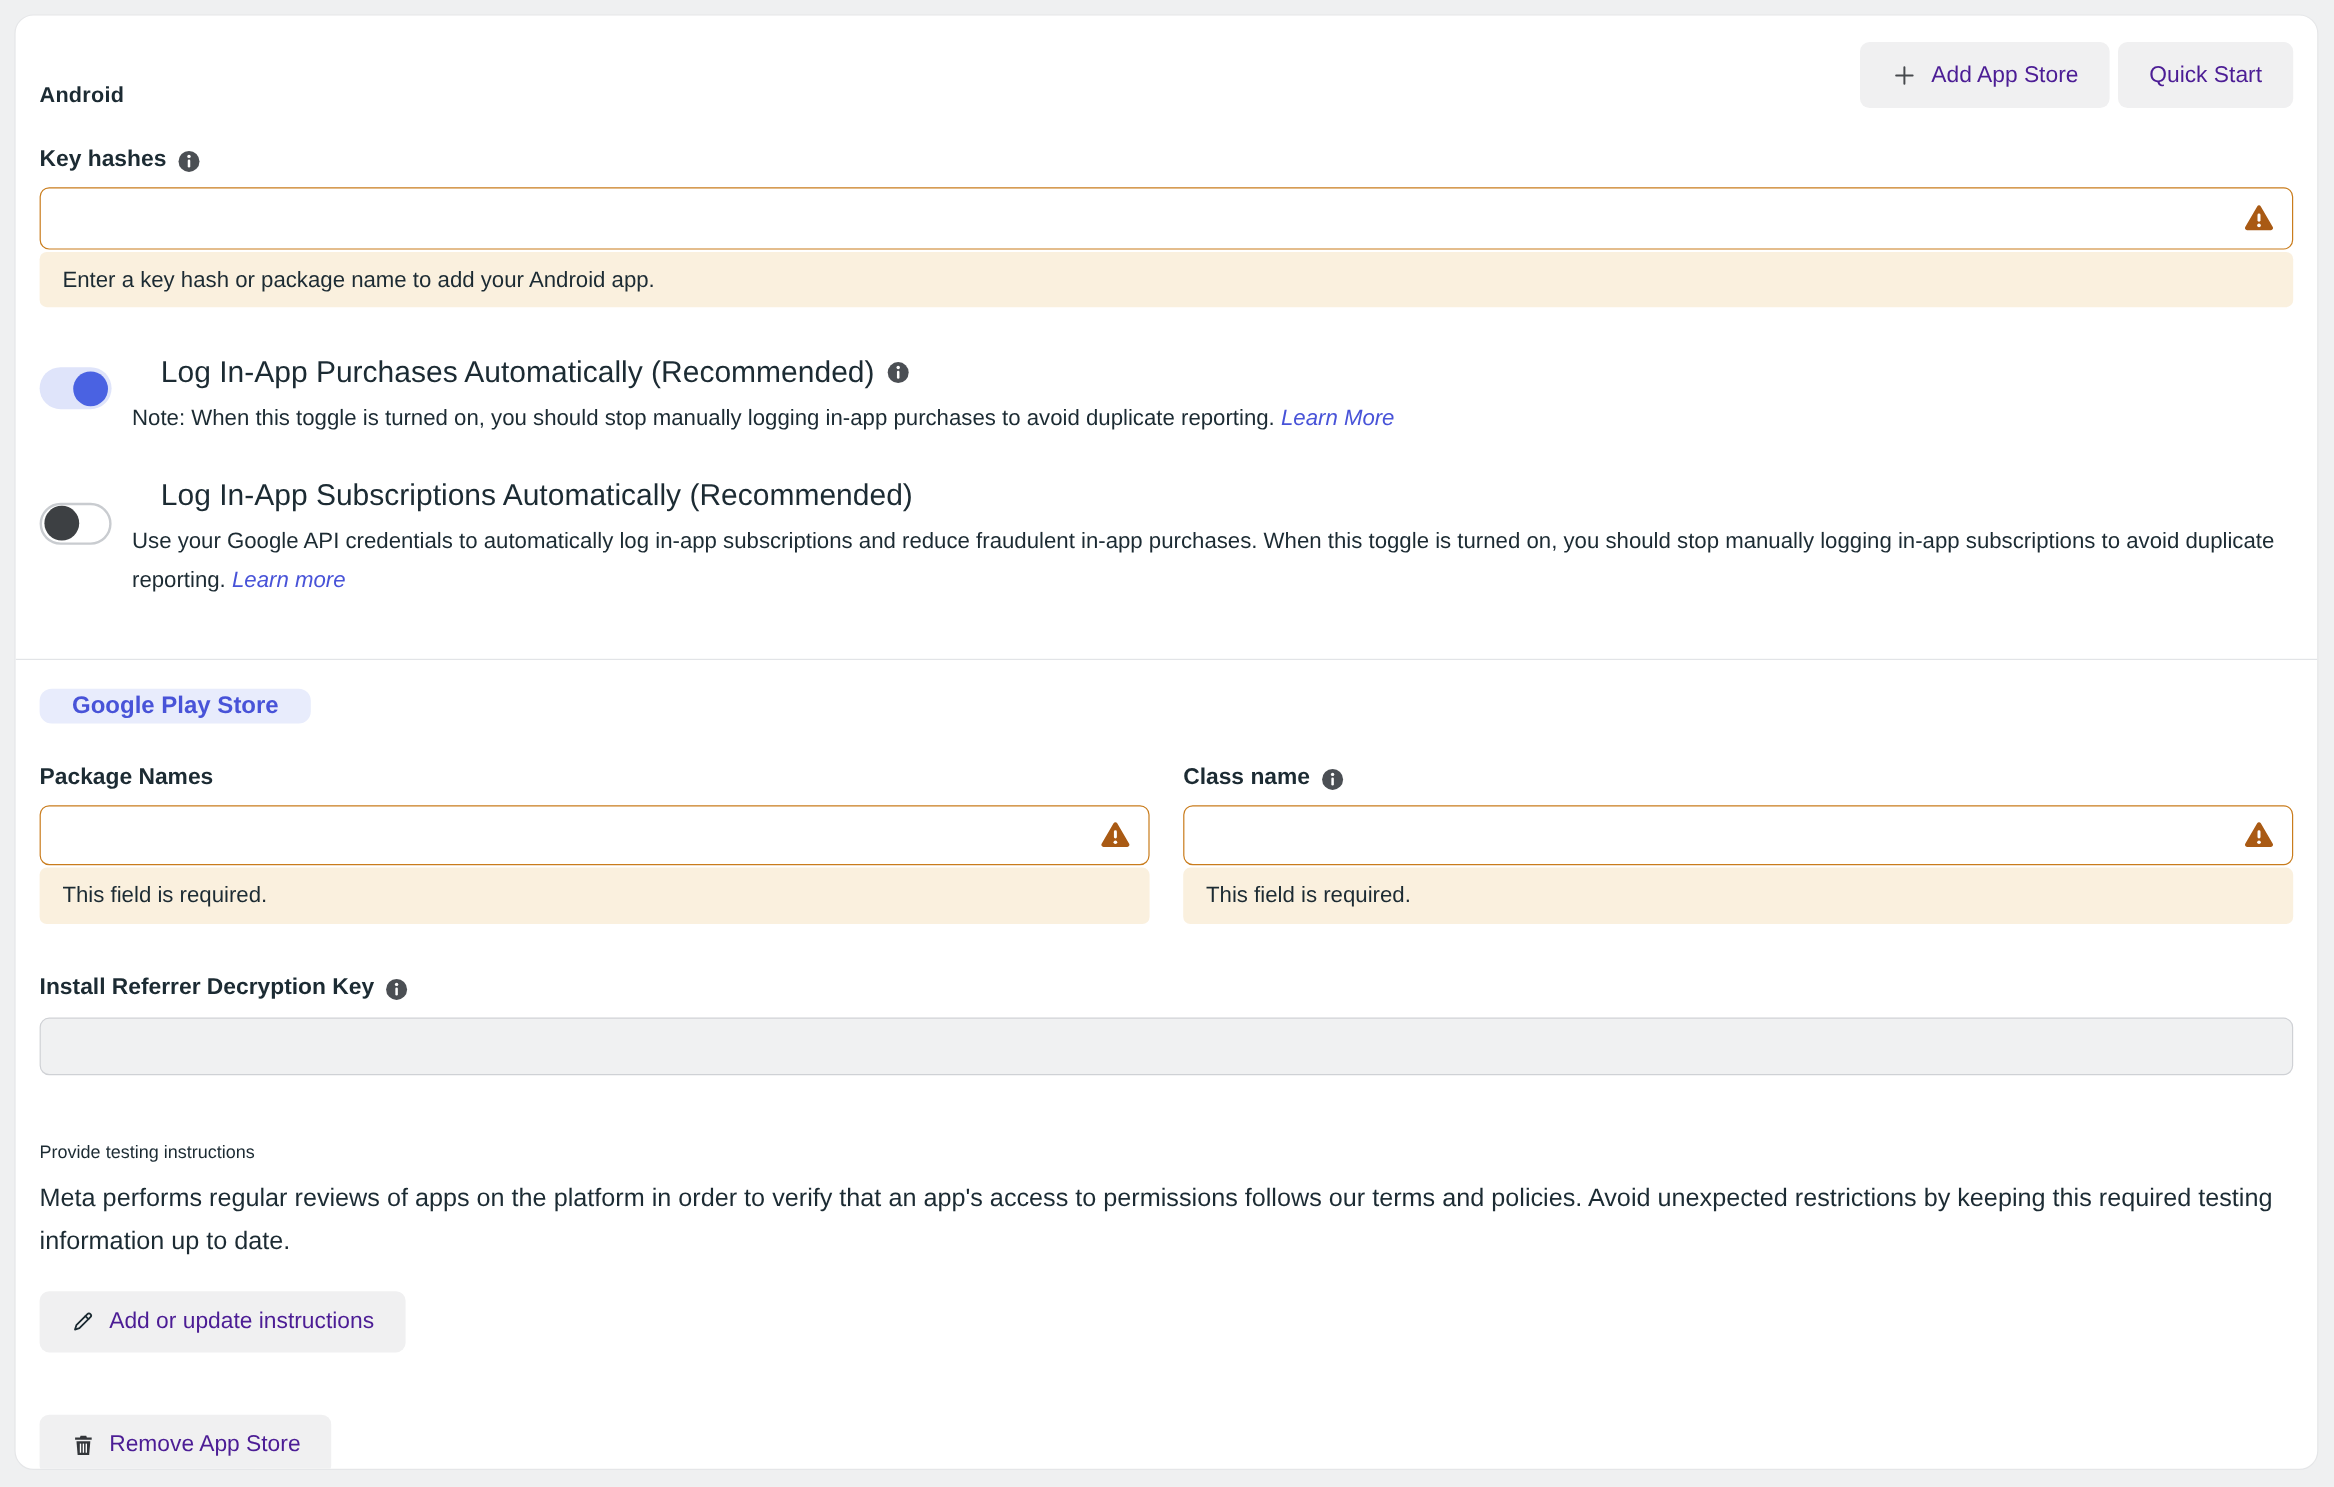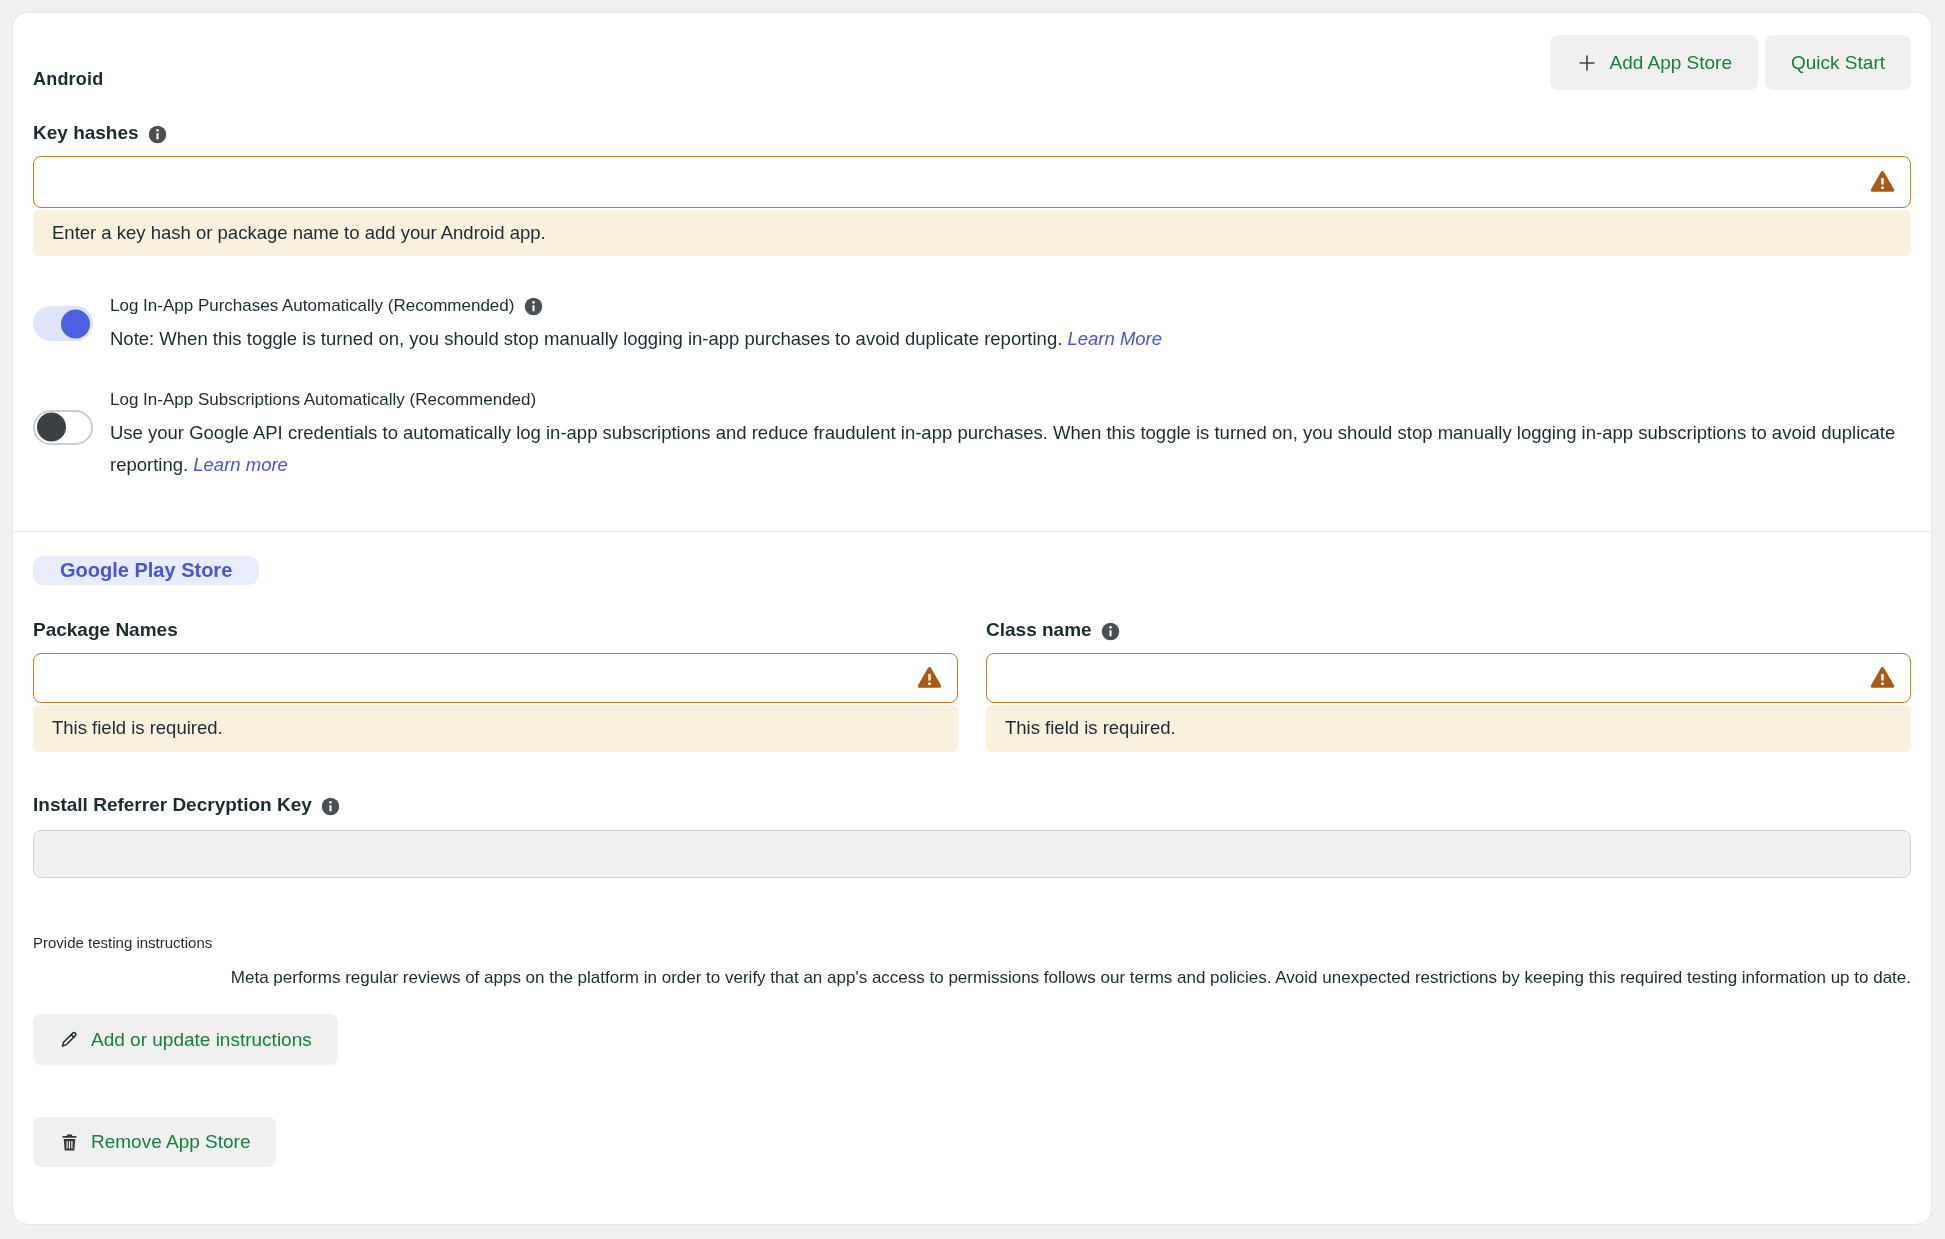--- a/index.html
+++ b/index.html
@@ -30,7 +30,7 @@
     background: #f0f0f1; border: none; border-radius: 8px;
     height: 55px; padding: 0 26px;
     font-family: "Liberation Sans", sans-serif;
-    font-size: 19px; color: #15803d; cursor: pointer; white-space: nowrap;
+    font-size: 19px; color: #4c1d95; cursor: pointer; white-space: nowrap;
   }
   .gray-btn svg { display: block; }
 

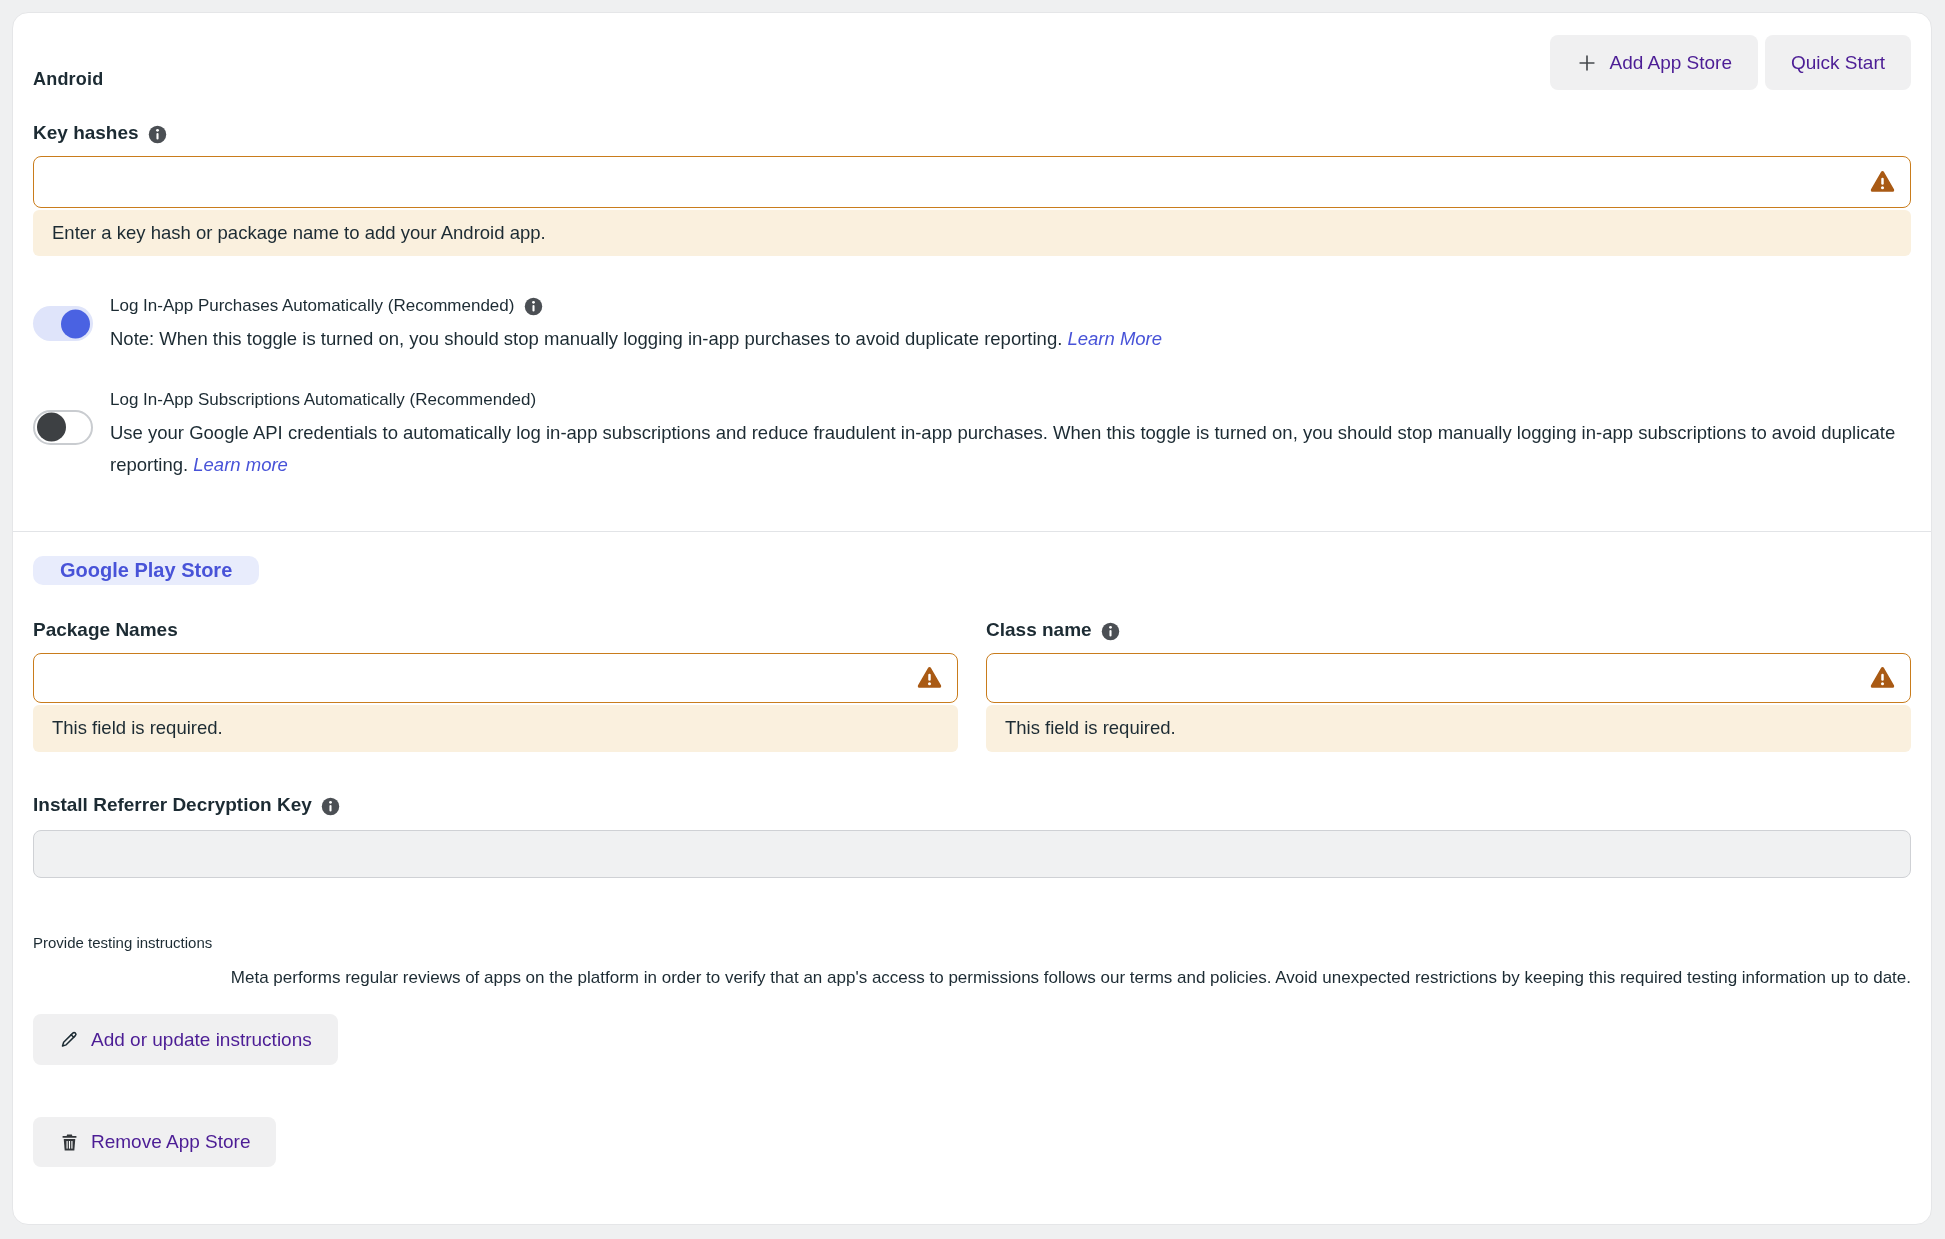--- a/index.html
+++ b/index.html
@@ -70,7 +70,7 @@
   .knob { position: absolute; top: 50%; transform: translateY(-50%); width: 29px; height: 29px; border-radius: 50%; }
   .toggle-text { flex: 1; }
   .toggle-title-row { display: flex; align-items: center; gap: 10px; }
-  .toggle-title { font-size: 17px; }
+  .toggle-title { font-size: 25px; margin-left: 24px; }
   .toggle-note { font-size: 18.5px; margin-top: 7px; line-height: 1.75; }
   .link { color: #4853d8; text-decoration: none; cursor: pointer; font-style: italic; }
 

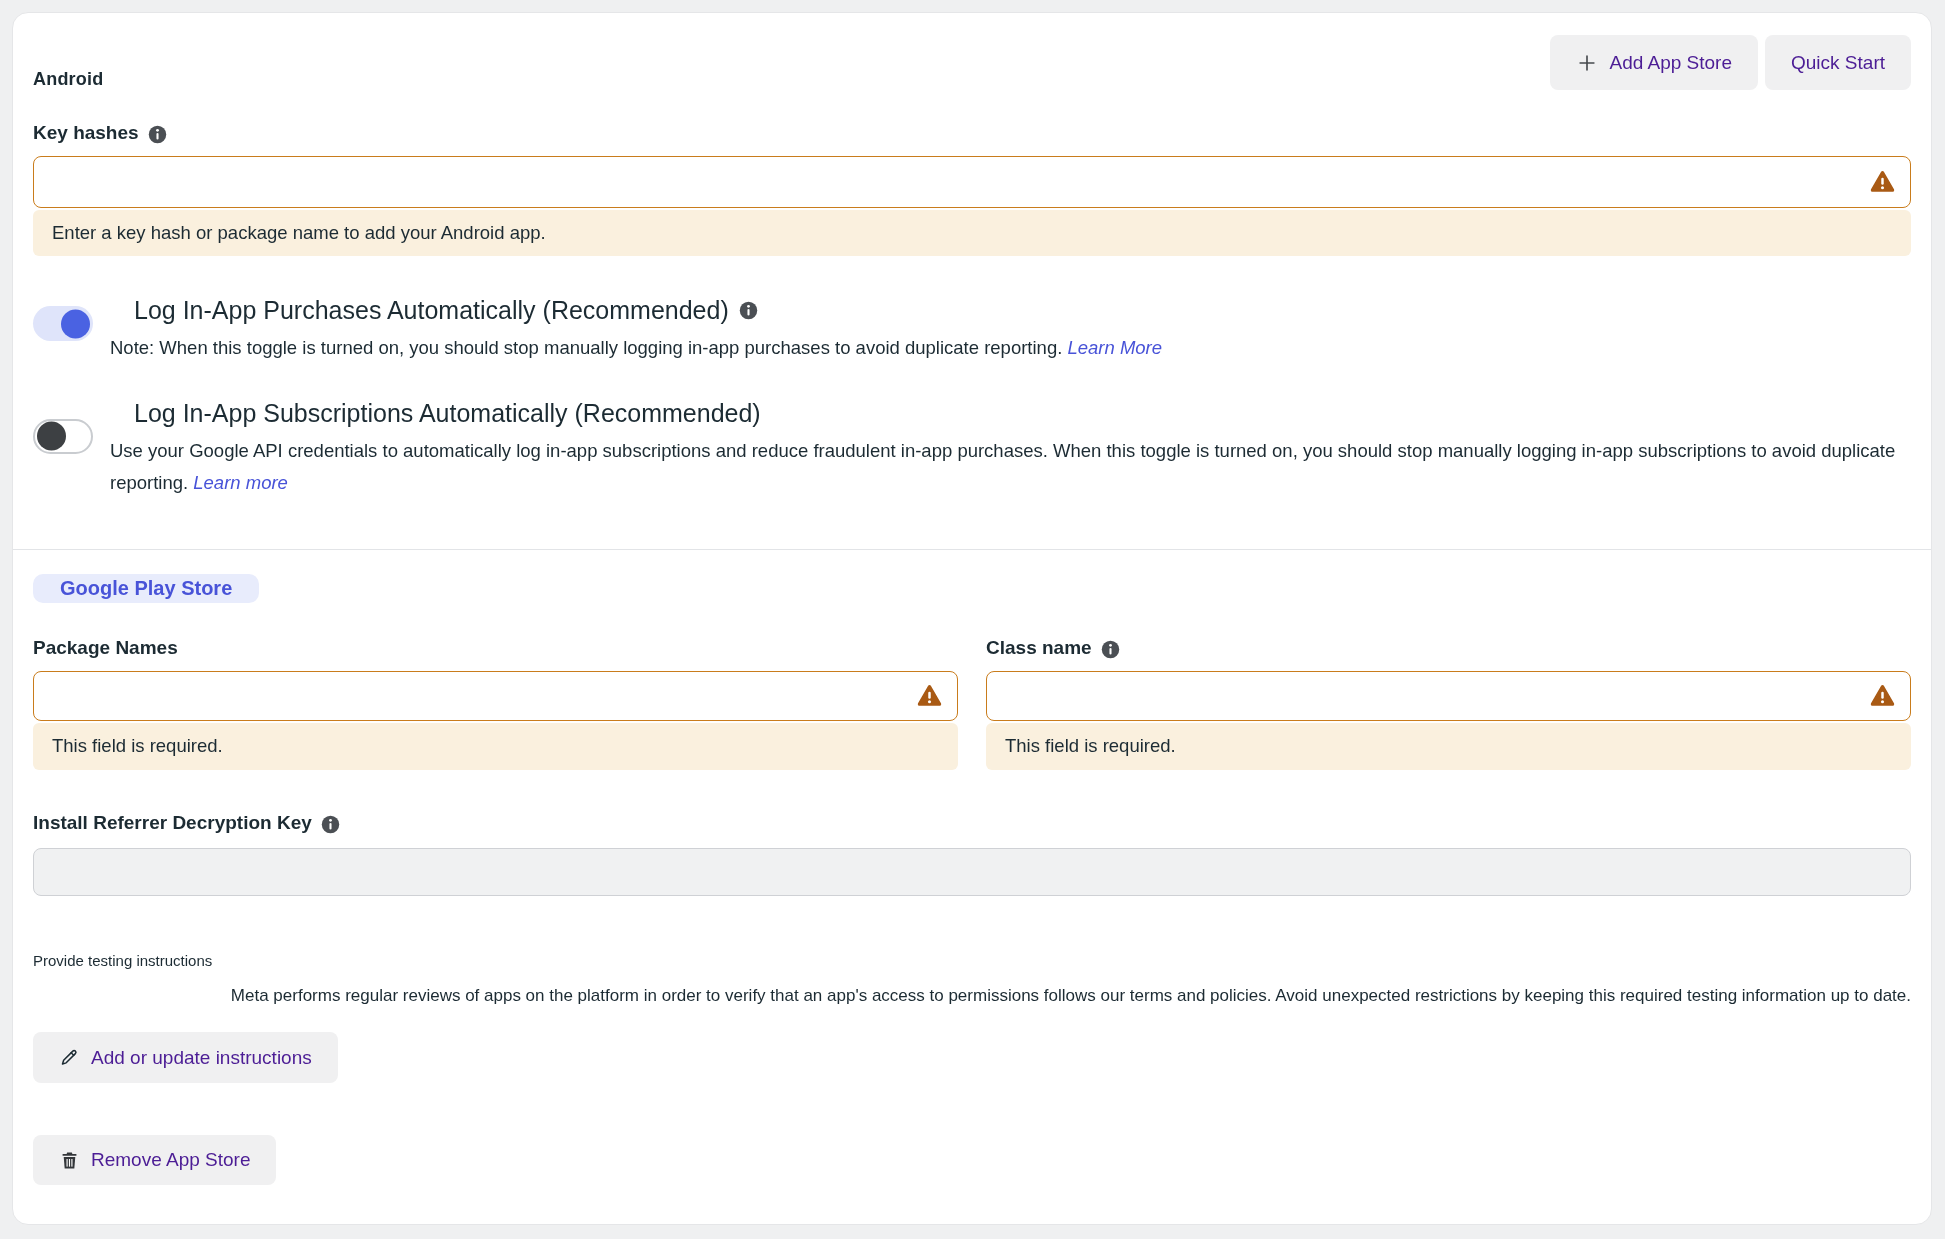--- a/index.html
+++ b/index.html
@@ -93,7 +93,7 @@
   .section { margin-top: 42px; }
   .testing { margin-top: 56px; }
   .section-heading { font-size: 15px; font-weight: 400; }
-  .body-para { font-size: 17px; line-height: 1.75; margin-top: 12px; text-align: right; }
+  .body-para { font-size: 21px; line-height: 1.75; margin-top: 12px; }
   .action-btn { margin-top: 22px; height: 51px; }
   .remove-btn { margin-top: 52px; height: 50px; }
 </style>

